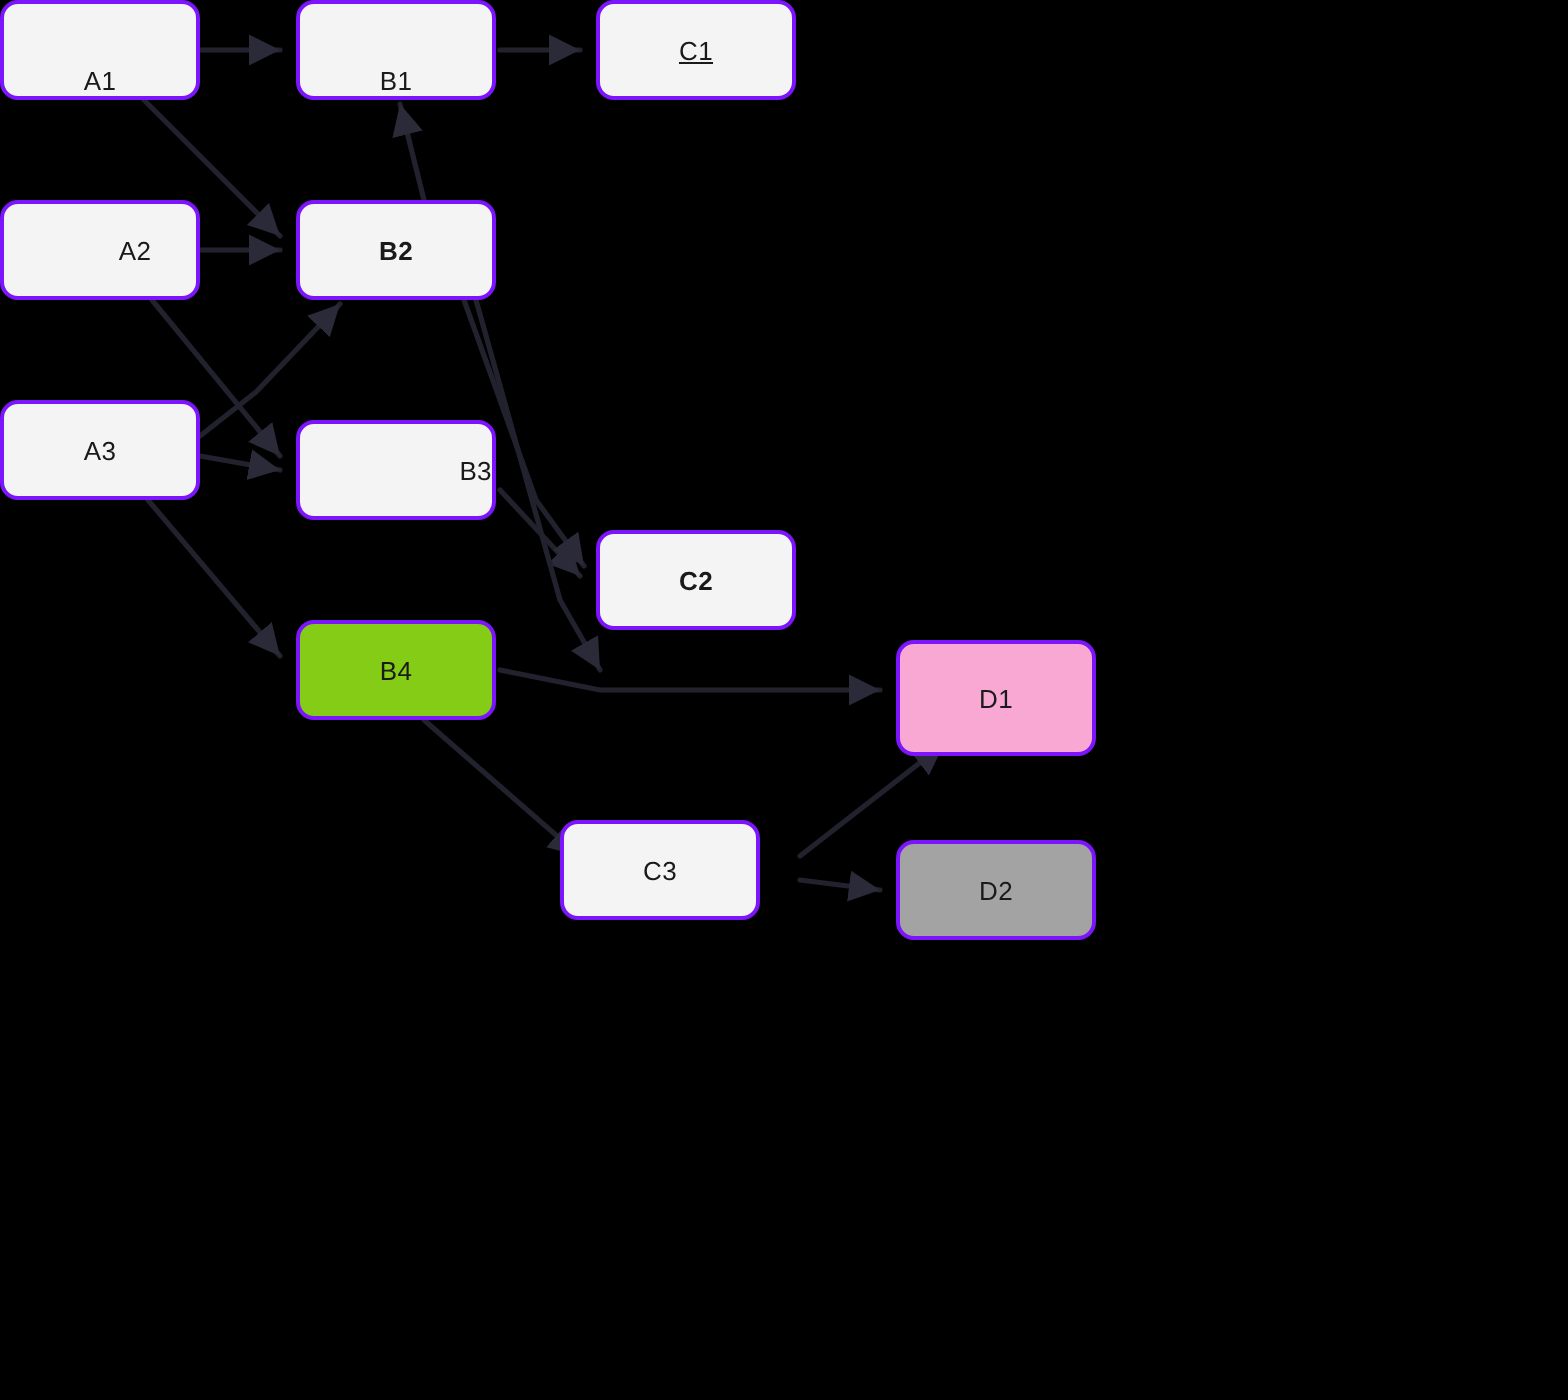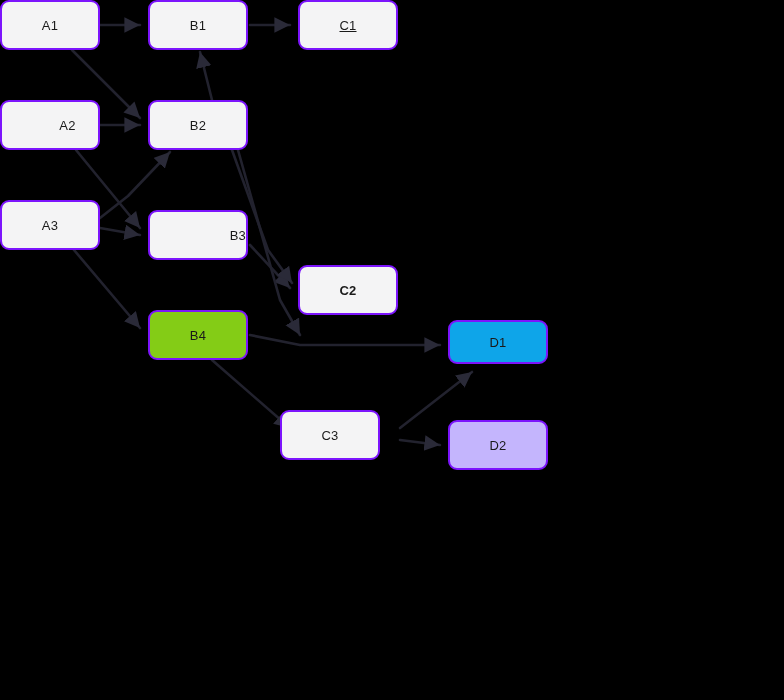--- a/index.html
+++ b/index.html
@@ -57,7 +57,7 @@
   </svg>
 
   <div id="node-group">
-      <div class="node" style="left: 0px; top: 0px; width: 100px; height: 50px; background: rgb(244, 244, 245); border-color: rgb(124, 20, 252); color: rgb(26, 26, 26);">
+      <div class="node" style="left: 0px; top: 0px; width: 100px; height: 50px; background: rgb(244, 244, 245); border-color: rgb(124, 20, 252); color: rgb(26, 26, 26); align-items: flex-end;">
         <span class="node-label">A1</span>
       </div>
       <div class="node" style="left: 0px; top: 100px; width: 100px; height: 50px; background: rgb(244, 244, 245); border-color: rgb(124, 20, 252); color: rgb(26, 26, 26); padding-left: 35px;">

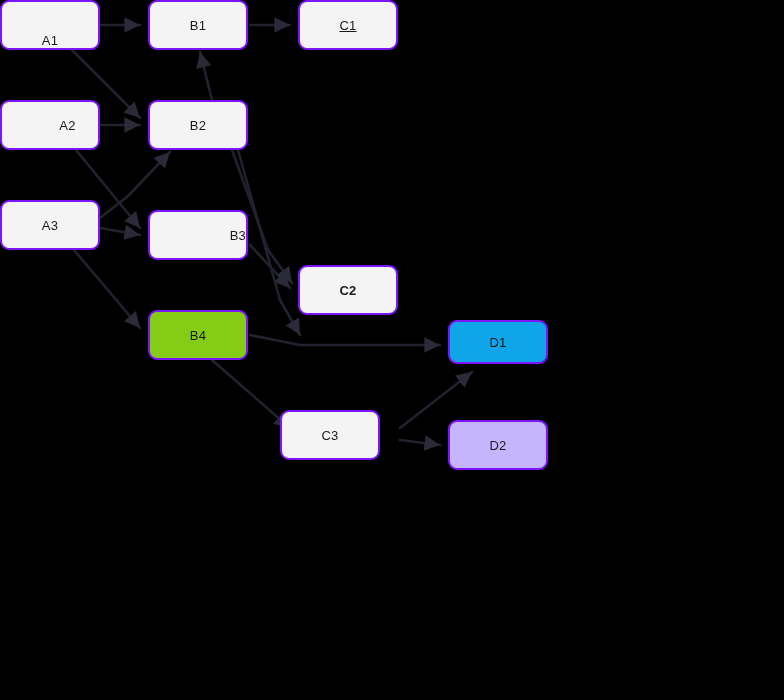--- a/index.html
+++ b/index.html
@@ -66,7 +66,7 @@
       <div class="node" style="left: 0px; top: 200px; width: 100px; height: 50px; background: rgb(244, 244, 245); border-color: rgb(124, 20, 252); color: rgb(26, 26, 26);">
         <span class="node-label">A3</span>
       </div>
-      <div class="node" style="left: 148px; top: 0px; width: 100px; height: 50px; background: rgb(244, 244, 245); border-color: rgb(124, 20, 252); color: rgb(26, 26, 26);">
+      <div class="node" style="left: 148px; top: 0px; width: 100px; height: 50px; background: rgb(244, 244, 245); border-color: rgb(124, 20, 252); color: rgb(26, 26, 26); align-items: flex-end;">
         <span class="node-label">B1</span>
       </div>
       <div class="node" style="left: 148px; top: 100px; width: 100px; height: 50px; background: rgb(244, 244, 245); border-color: rgb(124, 20, 252); color: rgb(26, 26, 26);">

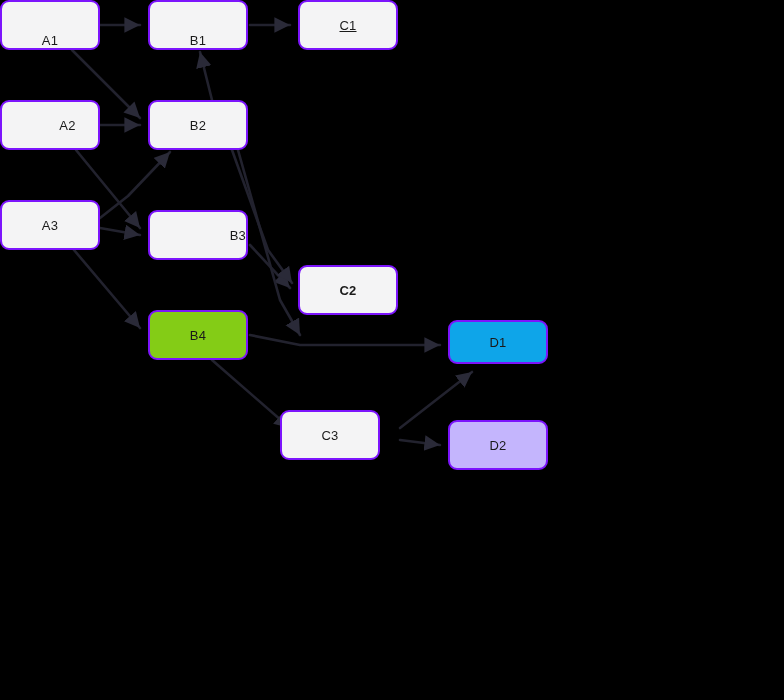--- a/index.html
+++ b/index.html
@@ -69,7 +69,7 @@
       <div class="node" style="left: 148px; top: 0px; width: 100px; height: 50px; background: rgb(244, 244, 245); border-color: rgb(124, 20, 252); color: rgb(26, 26, 26); align-items: flex-end;">
         <span class="node-label">B1</span>
       </div>
-      <div class="node" style="left: 148px; top: 100px; width: 100px; height: 50px; background: rgb(244, 244, 245); border-color: rgb(124, 20, 252); color: rgb(26, 26, 26);">
+      <div class="node" style="left: 148px; top: 100px; width: 100px; height: 50px; background: rgb(244, 244, 245); border-color: rgb(124, 20, 252); color: rgb(26, 26, 26); font-weight: bold;">
         <span class="node-label">B2</span>
       </div>
       <div class="node" style="left: 148px; top: 210px; width: 100px; height: 50px; background: rgb(244, 244, 245); border-color: rgb(124, 20, 252); color: rgb(26, 26, 26); justify-content: flex-end;">

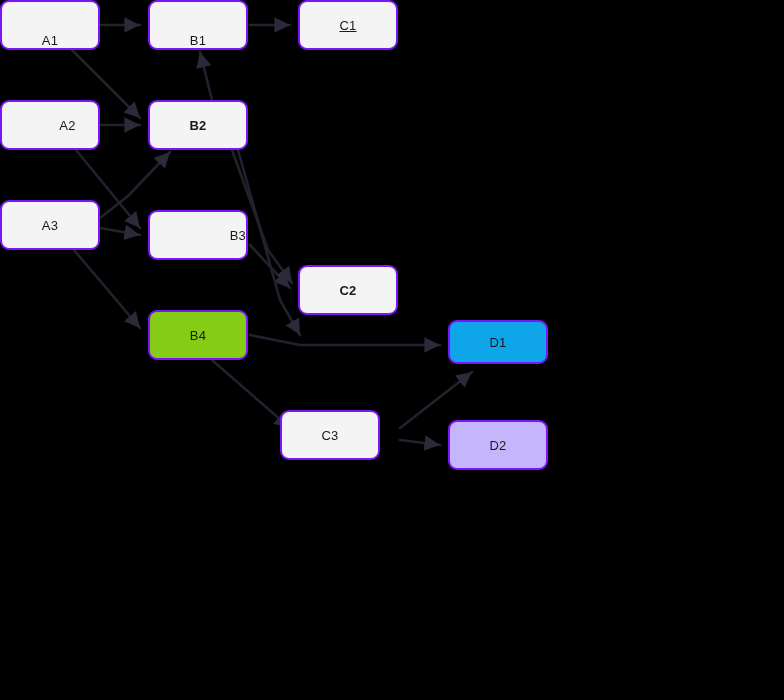--- a/index.html
+++ b/index.html
@@ -87,7 +87,7 @@
       <div class="node" style="left: 280px; top: 410px; width: 100px; height: 50px; background: rgb(244, 244, 245); border-color: rgb(124, 20, 252); color: rgb(26, 26, 26);">
         <span class="node-label">C3</span>
       </div>
-      <div class="node" style="left: 448px; top: 320px; width: 100px; height: 44px; background: #0ea5e9; border-color: rgb(124, 20, 252); color: rgb(26, 26, 26);">
+      <div class="node" style="left: 448px; top: 320px; width: 100px; height: 58px; background: #f9a8d4; border-color: rgb(124, 20, 252); color: rgb(26, 26, 26);">
         <span class="node-label">D1</span>
       </div>
       <div class="node" style="left: 448px; top: 420px; width: 100px; height: 50px; background: #c4b5fd; border-color: rgb(124, 20, 252); color: rgb(26, 26, 26);">

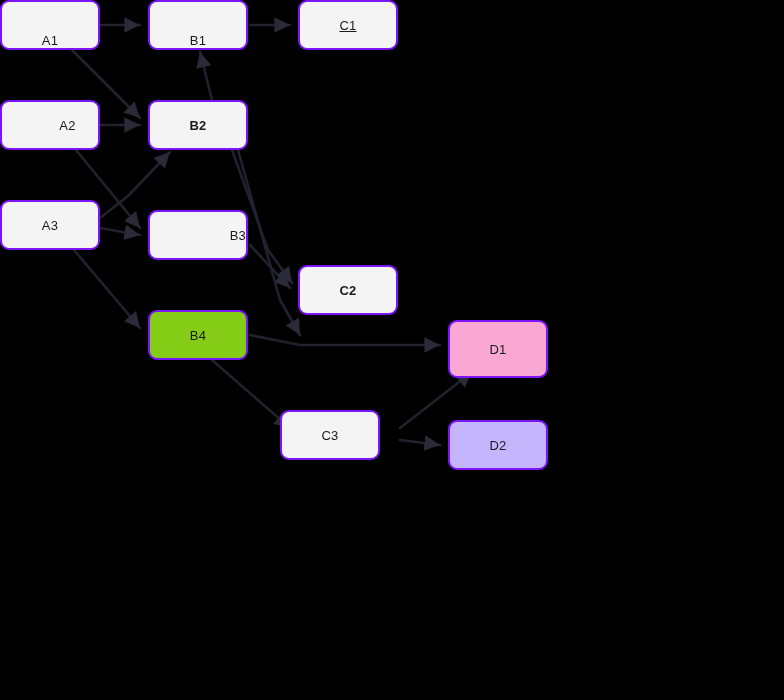--- a/index.html
+++ b/index.html
@@ -90,7 +90,7 @@
       <div class="node" style="left: 448px; top: 320px; width: 100px; height: 58px; background: #f9a8d4; border-color: rgb(124, 20, 252); color: rgb(26, 26, 26);">
         <span class="node-label">D1</span>
       </div>
-      <div class="node" style="left: 448px; top: 420px; width: 100px; height: 50px; background: #c4b5fd; border-color: rgb(124, 20, 252); color: rgb(26, 26, 26);">
+      <div class="node" style="left: 448px; top: 420px; width: 100px; height: 50px; background: #a3a3a3; border-color: rgb(124, 20, 252); color: rgb(26, 26, 26);">
         <span class="node-label">D2</span>
       </div>
     </div>

